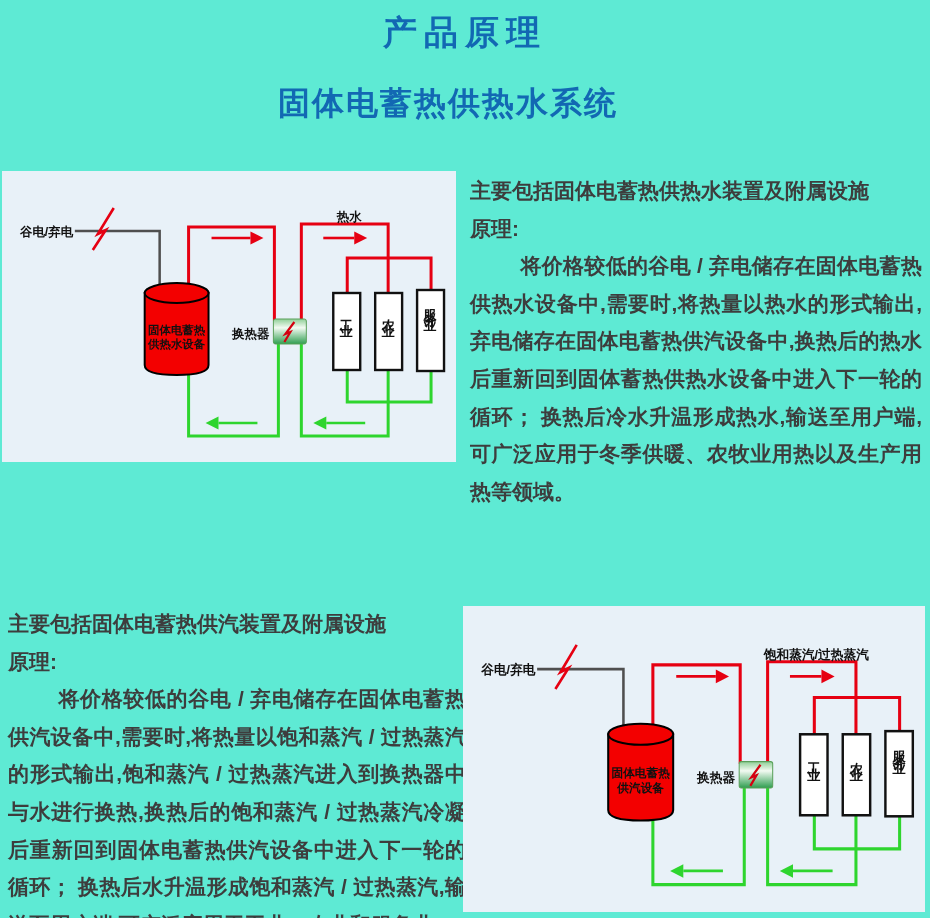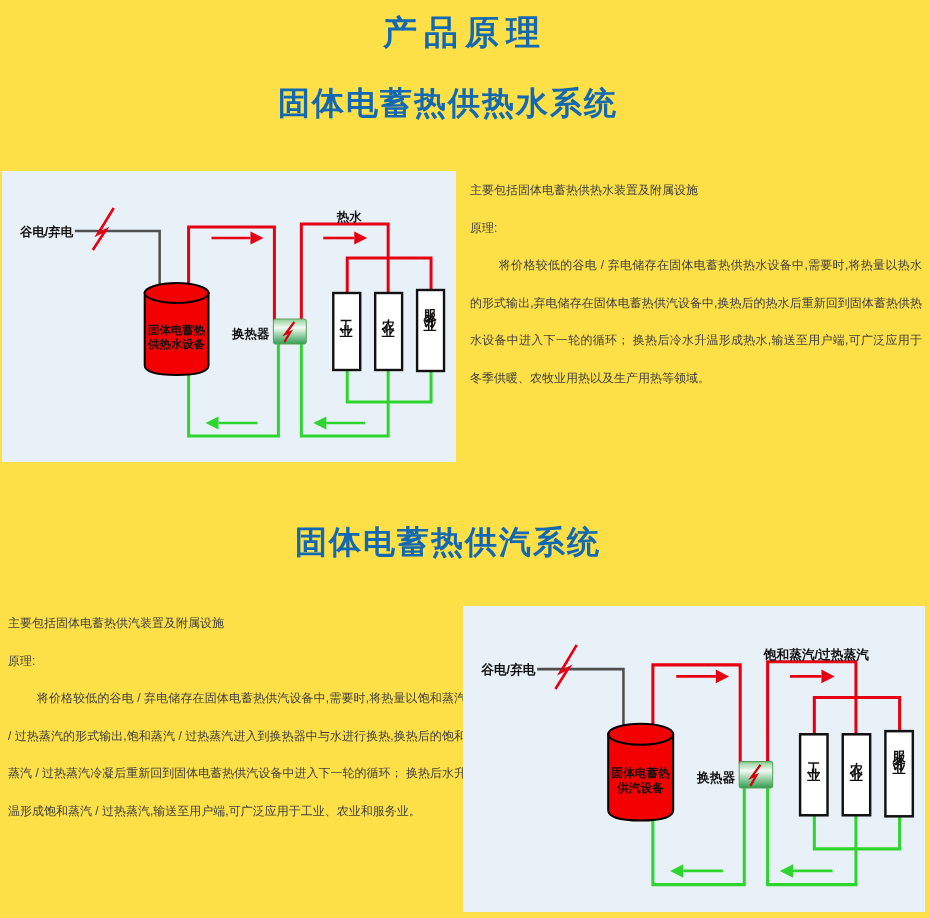--- a/index.html
+++ b/index.html
@@ -10,7 +10,7 @@
     width: 930px;
     height: 918px;
     margin: 0 auto;
-    background: #fde047;
+    background: #5eead4;
     overflow: hidden;
   }
   .main-title {

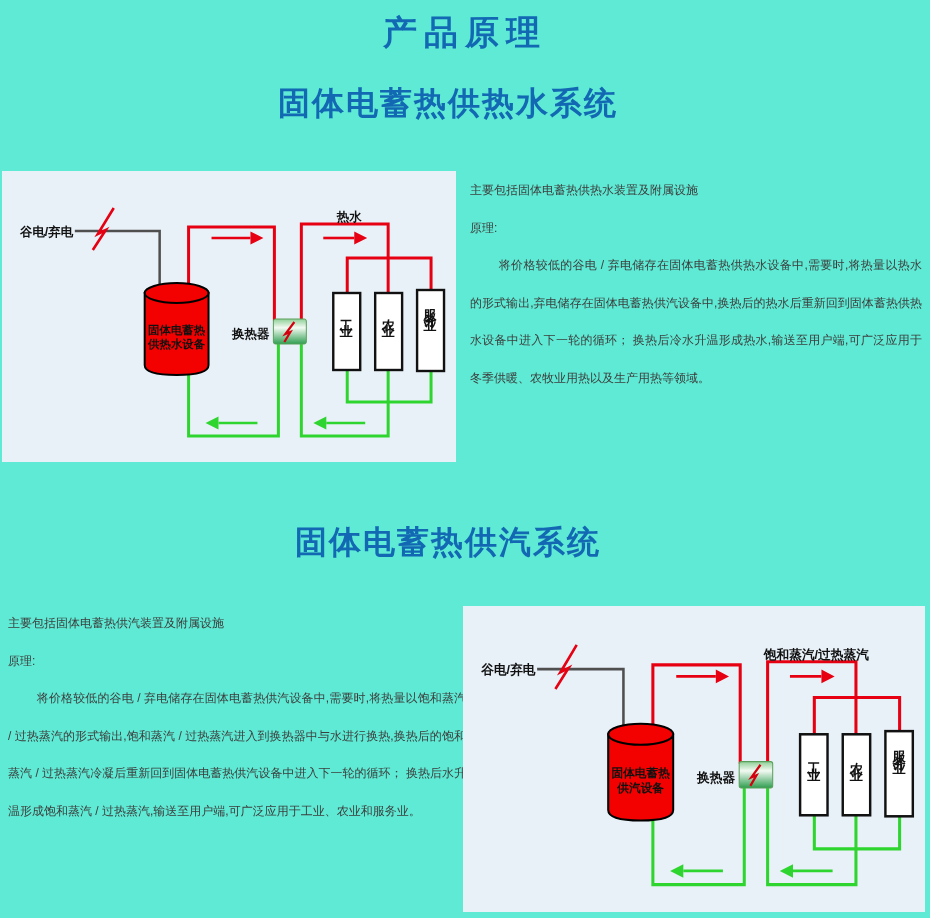--- a/index.html
+++ b/index.html
@@ -43,8 +43,9 @@
   .textcol {
     position: absolute;
     color: #3d3d3d;
-    font-size: 12px;
+    font-size: 21px;
     line-height: 37.6px;
+    font-weight: bold;
   }
   .textcol.t1 { left: 470px; top: 172px; width: 452px; }
   .textcol.t2 { left: 8px;   top: 605px; width: 458px; }

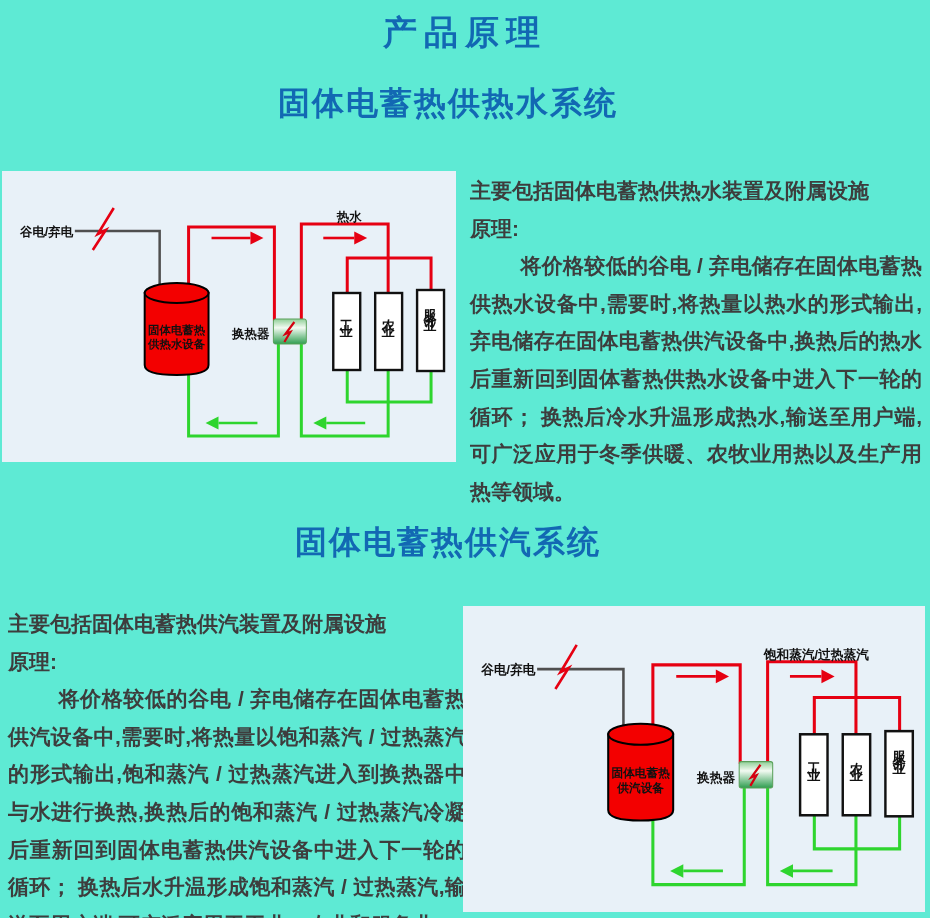--- a/index.html
+++ b/index.html
@@ -157,7 +157,6 @@
     <p class="para">将价格较低的谷电 / 弃电储存在固体电蓄热供热水设备中,需要时,将热量以热水的形式输出,弃电储存在固体电蓄热供汽设备中,换热后的热水后重新回到固体蓄热供热水设备中进入下一轮的循环； 换热后冷水升温形成热水,输送至用户端,可广泛应用于冬季供暖、农牧业用热以及生产用热等领域。</p>
   </div>
 
-  <h2 class="sub-title s2">固体电蓄热供汽系统</h2>
 
   <div class="textcol t2">
     <p>主要包括固体电蓄热供汽装置及附属设施</p>

